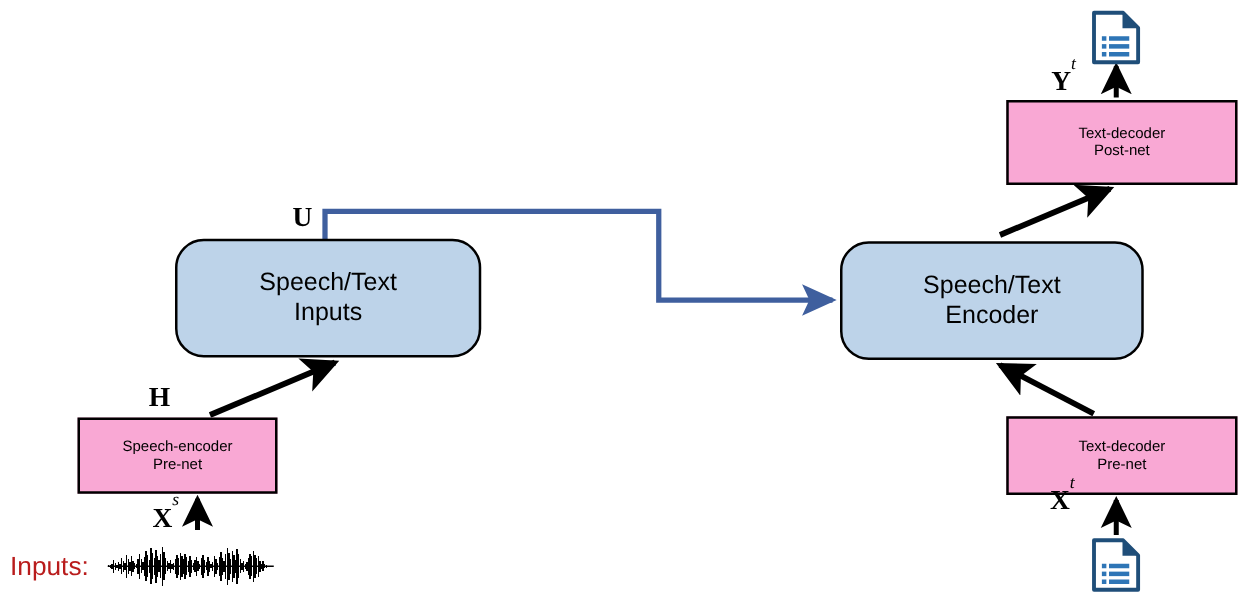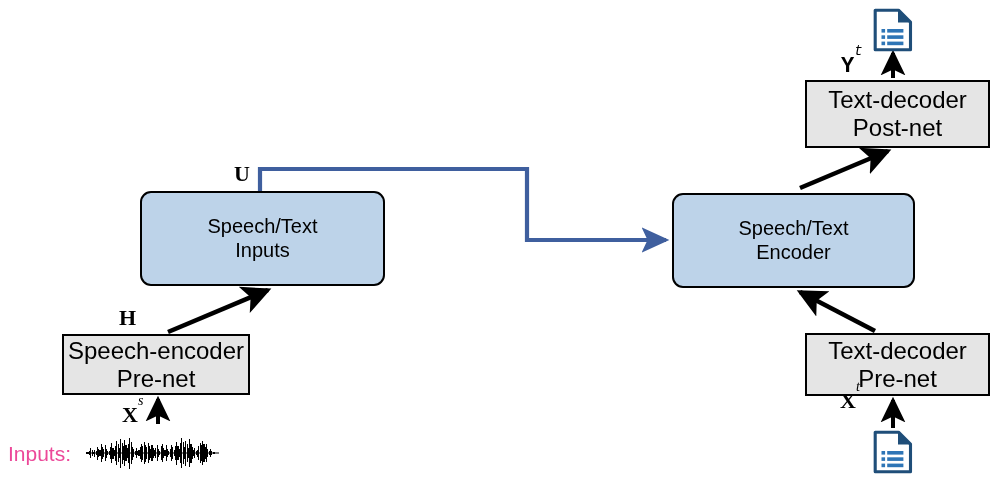--- a/index.html
+++ b/index.html
@@ -99,7 +99,7 @@
     <span>X</span><sup>t</sup>
   </div>
 
-  <div class="tex" style="left:841px;top:53px;font-family:Liberation Mono, monospace;">
+  <div class="tex" style="left:841px;top:53px;">
     <span>Y</span><sup>t</sup>
   </div>
 

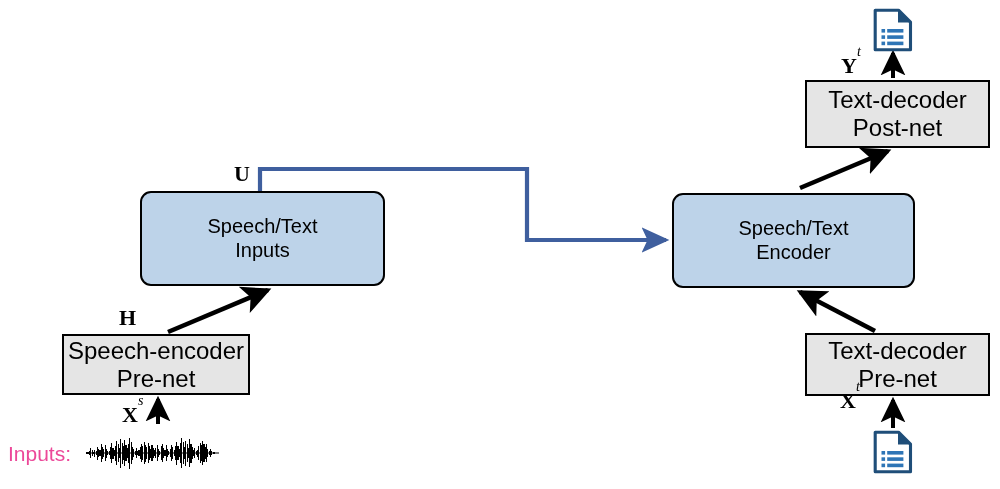--- a/index.html
+++ b/index.html
@@ -17,7 +17,7 @@
   .node .ln{display:block;white-space:nowrap;}
 
   .node.blue{background:#bdd3e9;border:2.4px solid #000;border-radius:11px;font-size:20px;}
-  .node.gray{background:#e5e5e5;border:2.4px solid #000;border-radius:0;font-size:24px;}
+  .node.gray{background:#f9a8d4;border:2.4px solid #000;border-radius:0;font-size:12px;}
 
   .tex{position:absolute;font-family:"Liberation Serif","DejaVu Serif",serif;
        font-weight:bold;font-size:22px;color:#000;white-space:nowrap;line-height:1;}

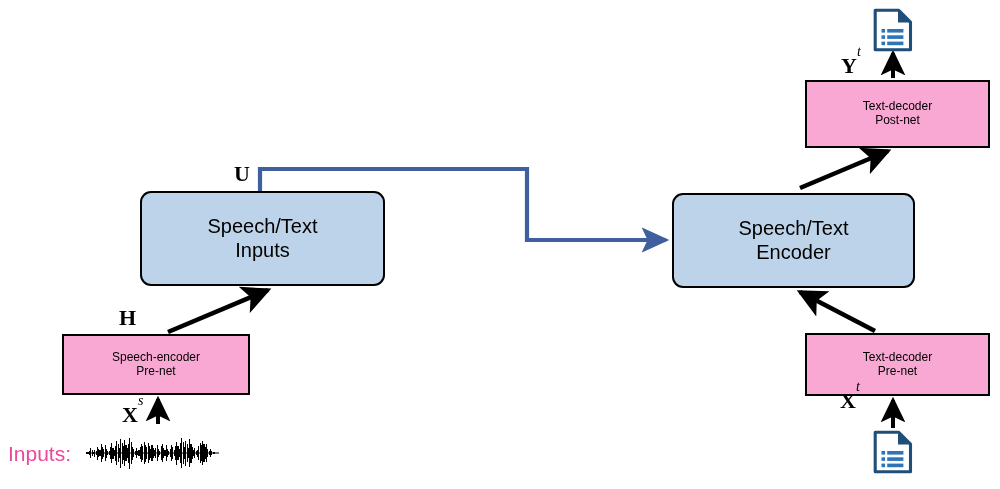--- a/index.html
+++ b/index.html
@@ -16,7 +16,7 @@
         text-align:center;line-height:1.16;color:#000;}
   .node .ln{display:block;white-space:nowrap;}
 
-  .node.blue{background:#bdd3e9;border:2.4px solid #000;border-radius:11px;font-size:20px;}
+  .node.blue{background:#bdd3e9;border:2.4px solid #000;border-radius:23px;font-size:20px;}
   .node.gray{background:#f9a8d4;border:2.4px solid #000;border-radius:0;font-size:12px;}
 
   .tex{position:absolute;font-family:"Liberation Serif","DejaVu Serif",serif;

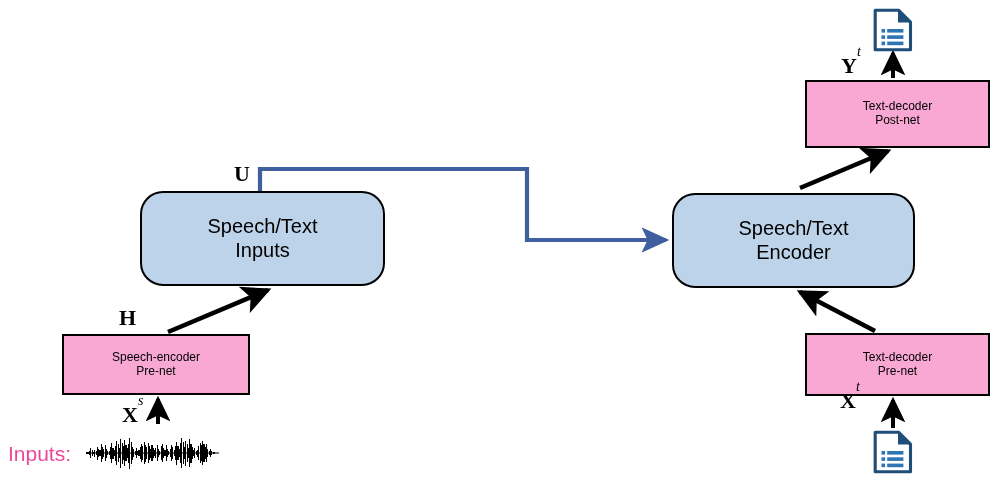--- a/index.html
+++ b/index.html
@@ -68,7 +68,7 @@
     <span class="ln">Encoder</span>
   </div>
 
-  <div class="node gray" style="left:62px;top:334px;width:188px;height:61px;">
+  <div class="node gray" style="left:62px;top:334px;width:160px;height:61px;">
     <span class="ln">Speech-encoder</span>
     <span class="ln">Pre-net</span>
   </div>

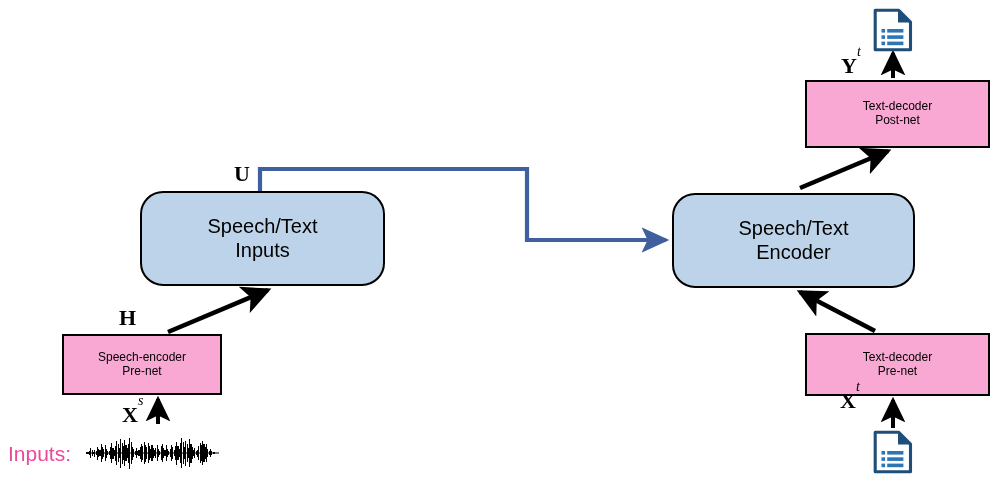--- a/index.html
+++ b/index.html
@@ -23,7 +23,7 @@
        font-weight:bold;font-size:22px;color:#000;white-space:nowrap;line-height:1;}
   .tex sup{font-weight:normal;font-style:italic;font-size:0.64em;top:-0.62em;position:relative;}
 
-  .plain{position:absolute;font-size:21px;color:#ec4899;white-space:nowrap;line-height:1;}
+  .plain{position:absolute;font-size:21px;color:#b91c1c;white-space:nowrap;line-height:1;}
 
   .docicon{position:absolute;}
   .wave{position:absolute;}

